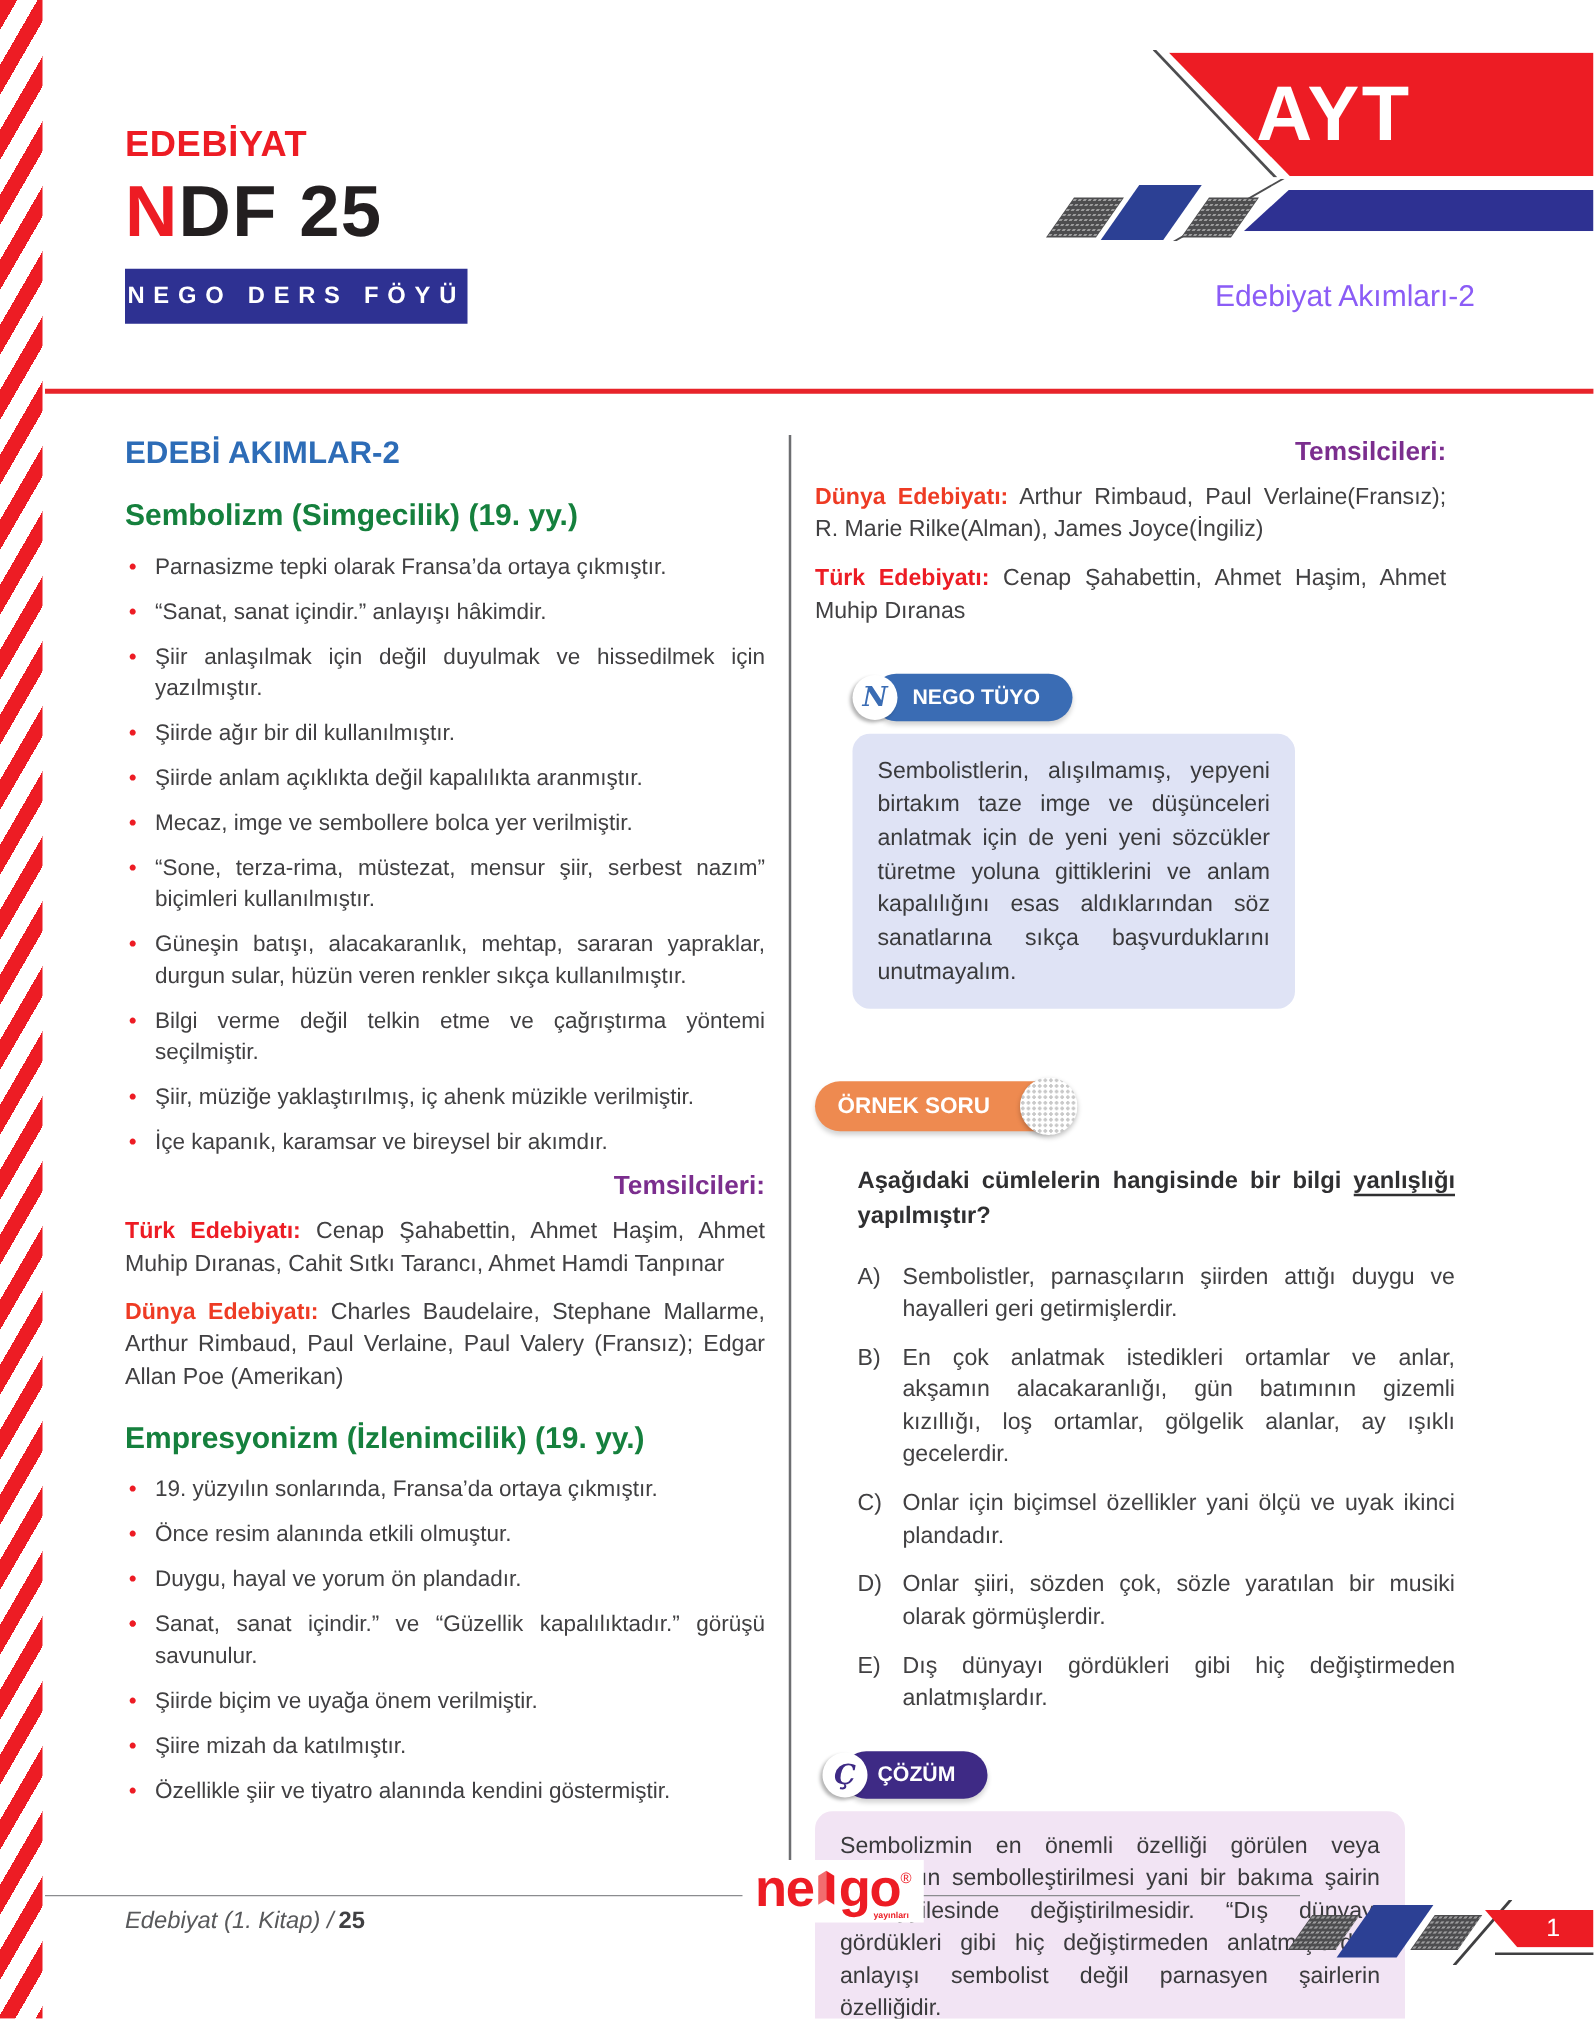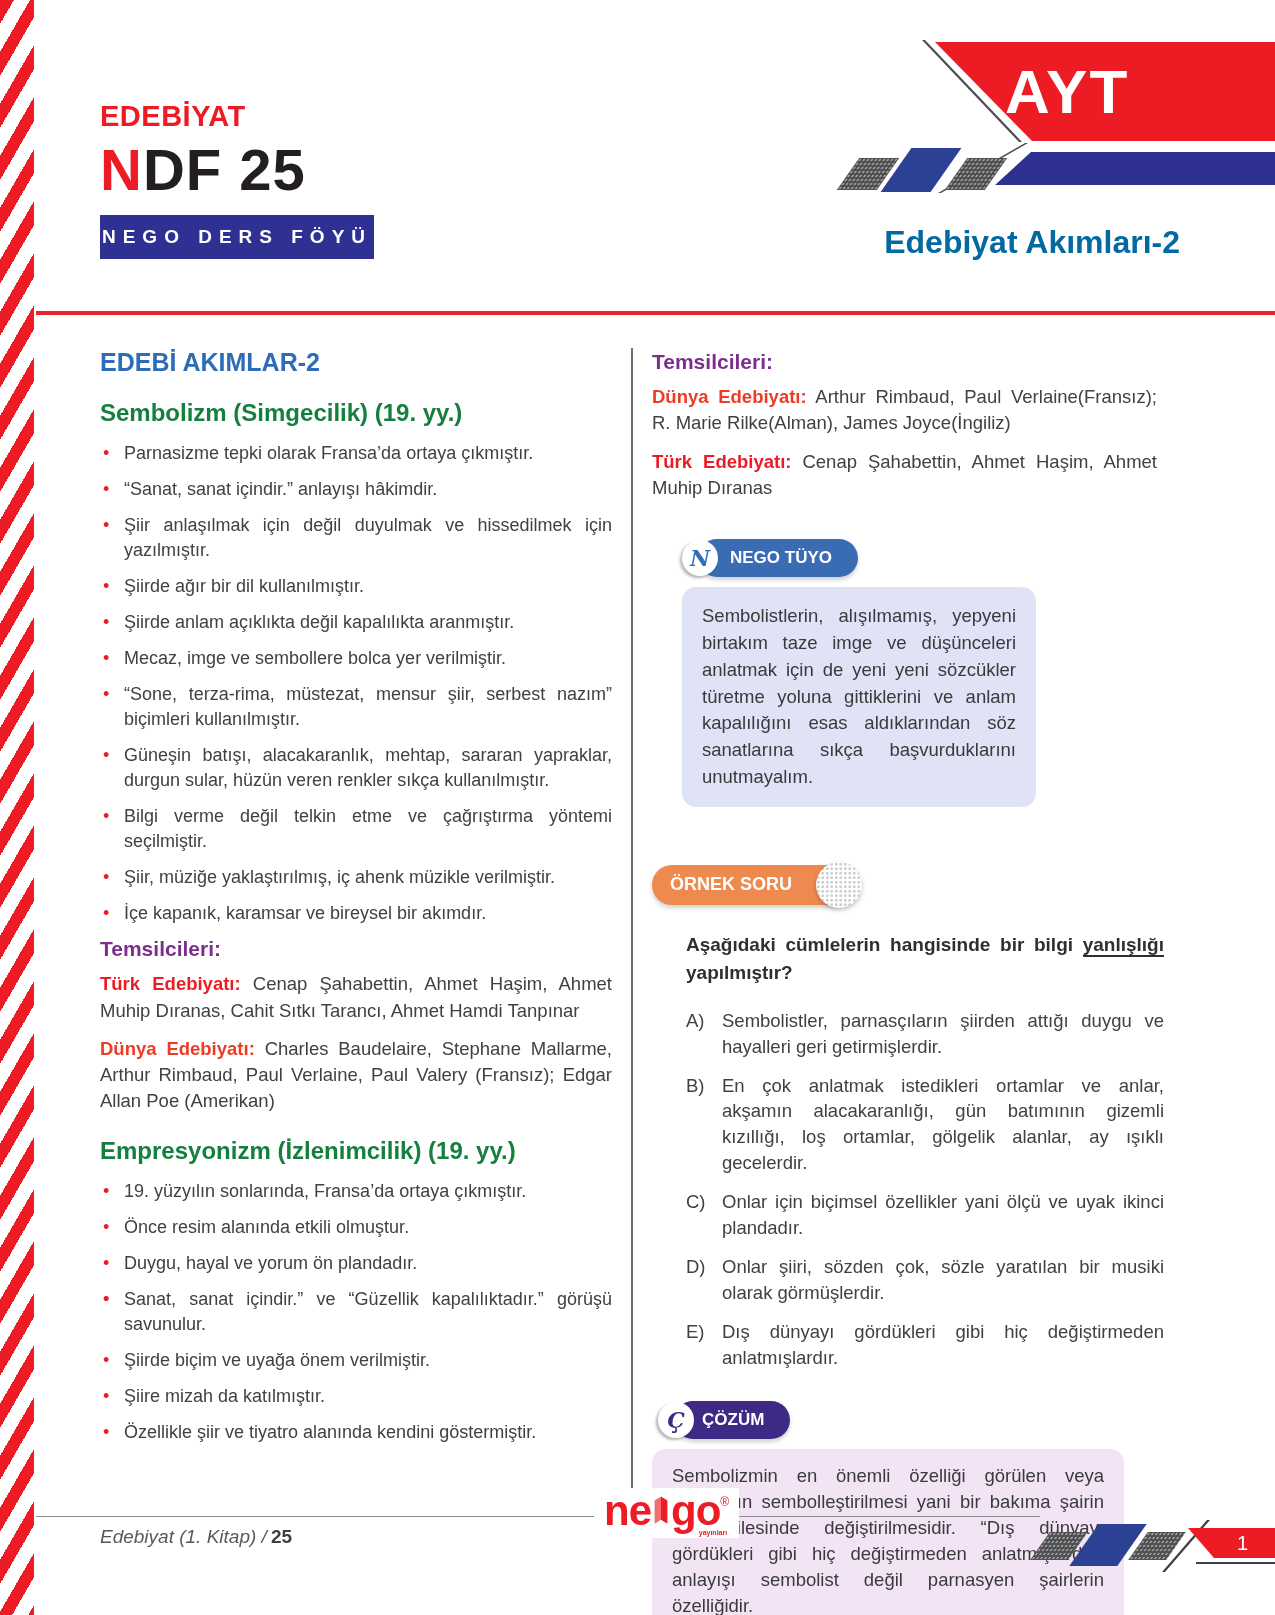--- a/index.html
+++ b/index.html
@@ -34,7 +34,7 @@
   .hp1{left:848px;top:158px;width:40px;height:32px;}
   .hp2{left:896px;top:148px;width:50px;height:44px;}
   .hp3{left:956px;top:158px;width:40px;height:32px;}
-  .topic-title{position:absolute;top:224px;right:95px;font-size:32px;font-weight:bold;color:#0369a1;}
+  .topic-title{position:absolute;top:224px;right:95px;font-size:24px;font-weight:normal;color:#8b5cf6;}
 
   .red-divider{position:absolute;left:36px;right:0;top:311px;height:4px;background:#e8242a;}
   .col-divider{position:absolute;left:631px;top:348px;width:2px;height:1158px;background:#6d6e71;}

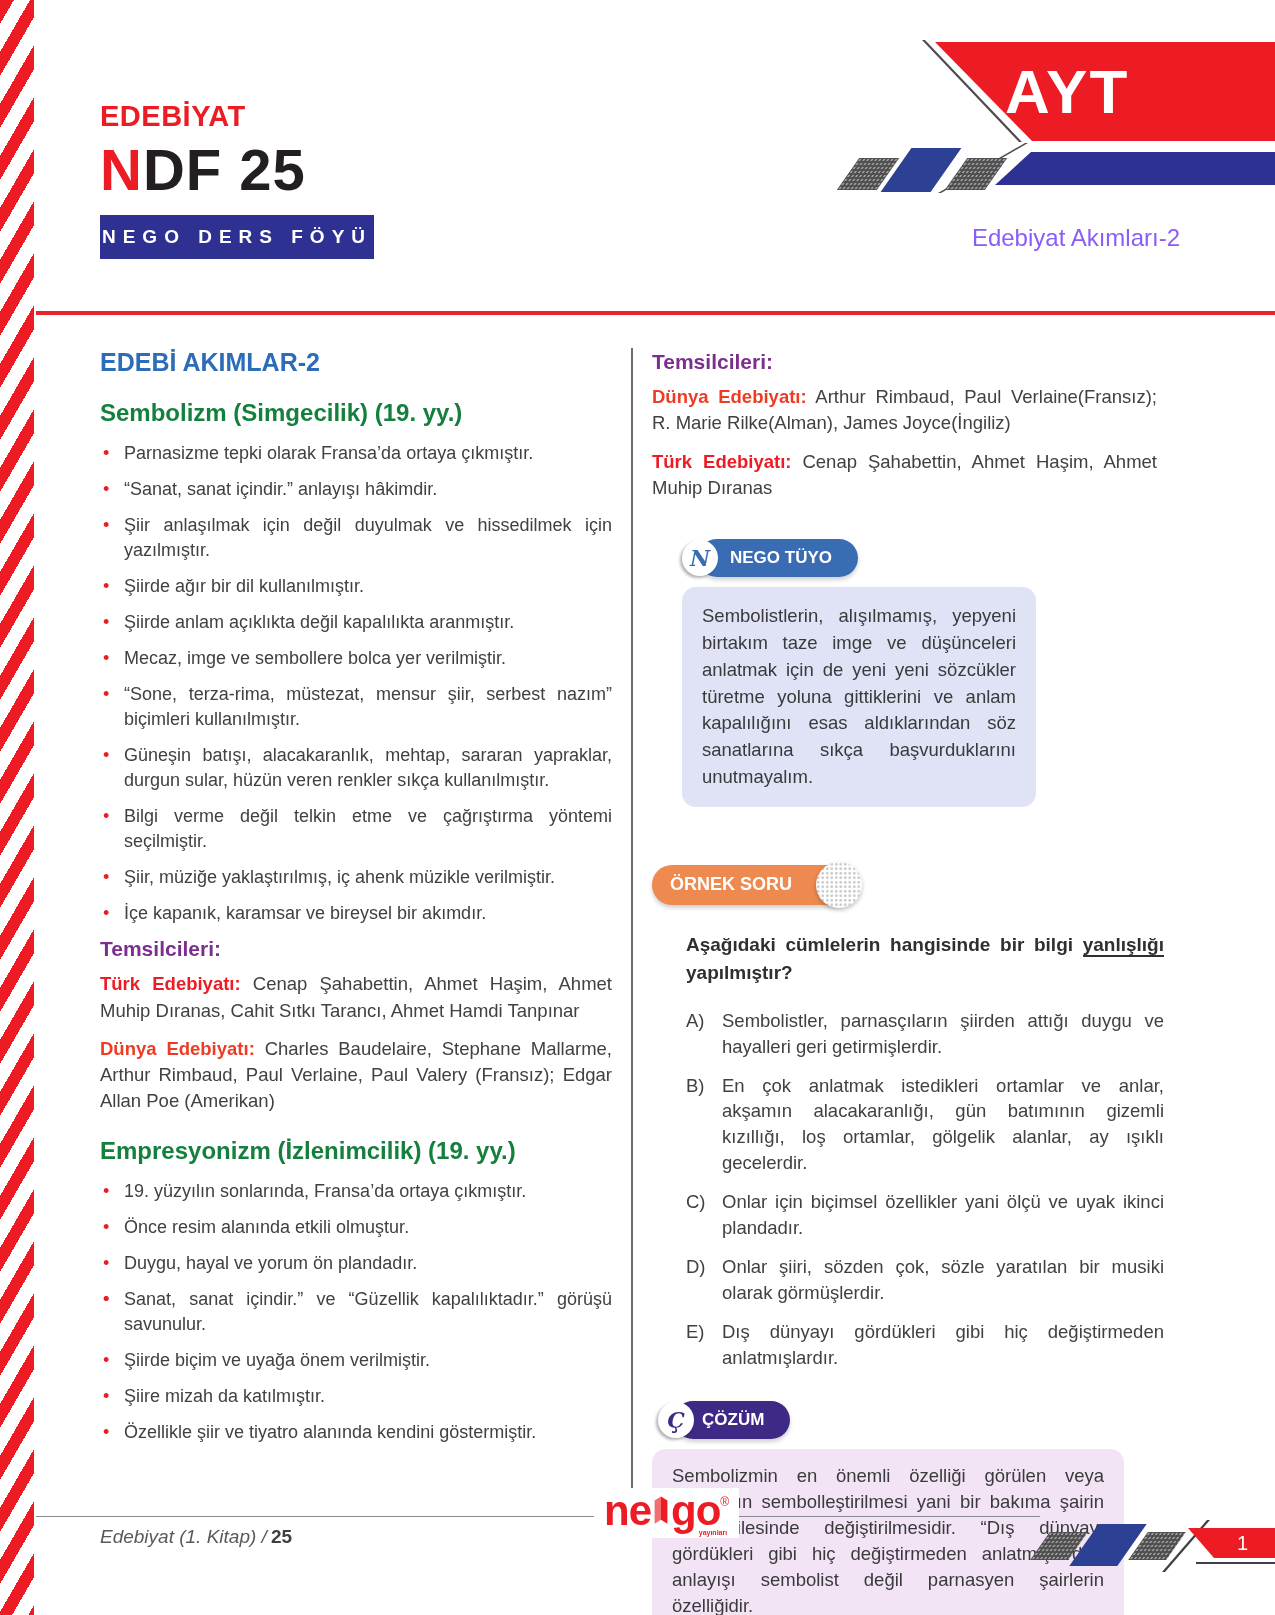--- a/index.html
+++ b/index.html
@@ -46,7 +46,7 @@
   .h-blue{color:#2d6cb7;font-size:25px;font-weight:bold;margin:0 0 22px 0;}
   .h-pink{color:#15803d;font-size:24px;font-weight:bold;margin:0 0 14px 0;}
   .h-pink.second{margin-top:22px;}
-  .h-purple{color:#7b2e8e;font-size:21px;font-weight:bold;margin:8px 0 10px 0;}
+  .h-purple{color:#7b2e8e;font-size:21px;font-weight:bold;margin:8px 0 10px 0;text-align:right;}
 
   ul.bullets{list-style:none;margin:0;padding:0;}
   ul.bullets li{position:relative;padding-left:24px;margin-bottom:11px;text-align:justify;

